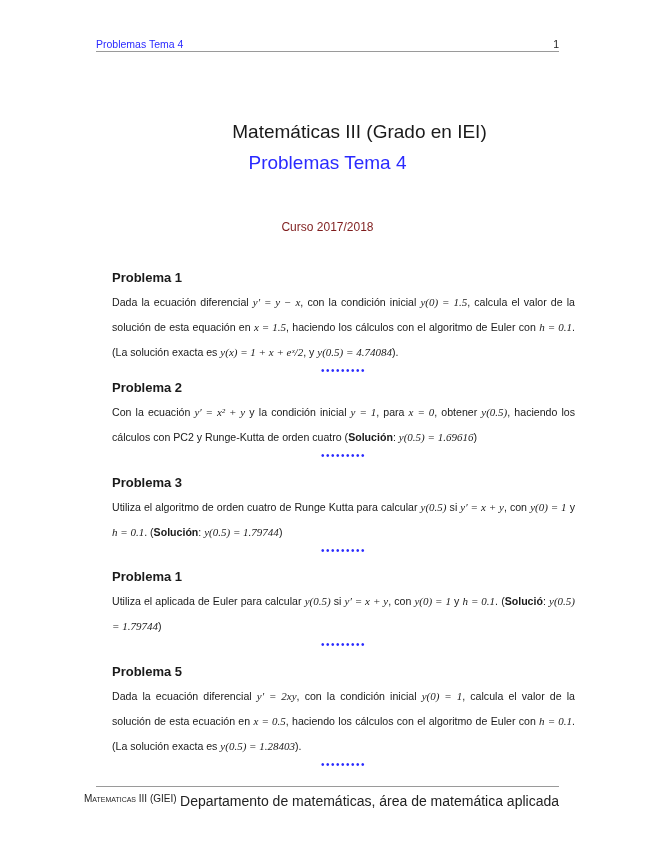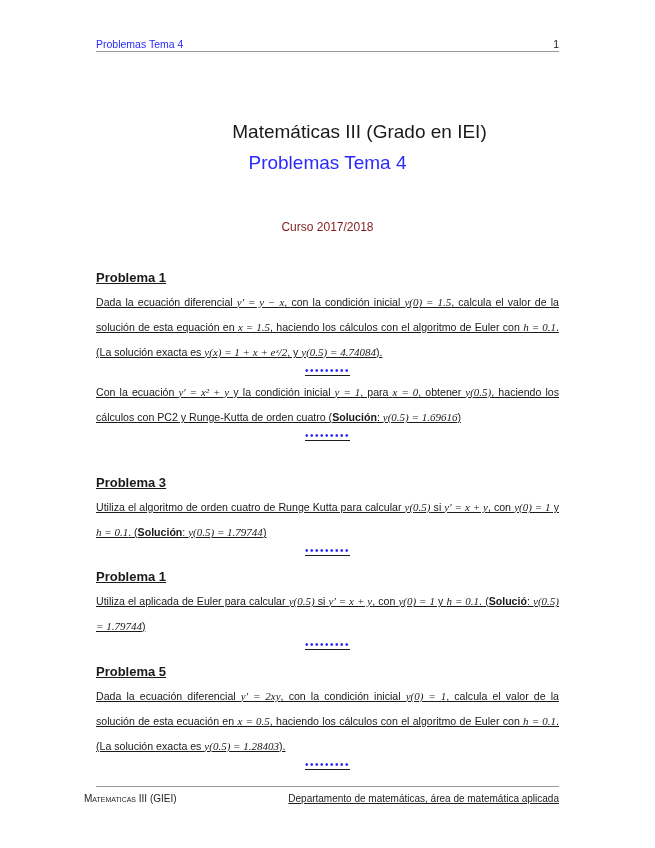--- a/index.html
+++ b/index.html
@@ -12,7 +12,7 @@
   .title { left:12px; width:655px; top:121px; text-align:center; font-size:19px; color:#1a1a1a;padding-left:20px; }
   .subtitle { left:0; width:655px; top:152px; text-align:center; font-size:19px; color:#2a2aff; }
   .course { left:0; width:655px; top:220px; text-align:center; font-size:12px; color:#7f1d1d; }
-  .problem { position:absolute; left:96px; width:463px;text-decoration:underline; }
+  .problem { position:absolute; left:112px; width:463px; }
   .problem h3 { margin:0 0 5px 0; font-size:13px; font-weight:bold; }
   .problem p { margin:0; font-size:10.6px; line-height:25px; text-align:justify; }
   .math { font-family:"Liberation Serif", serif; font-style:italic; font-size:11px; }

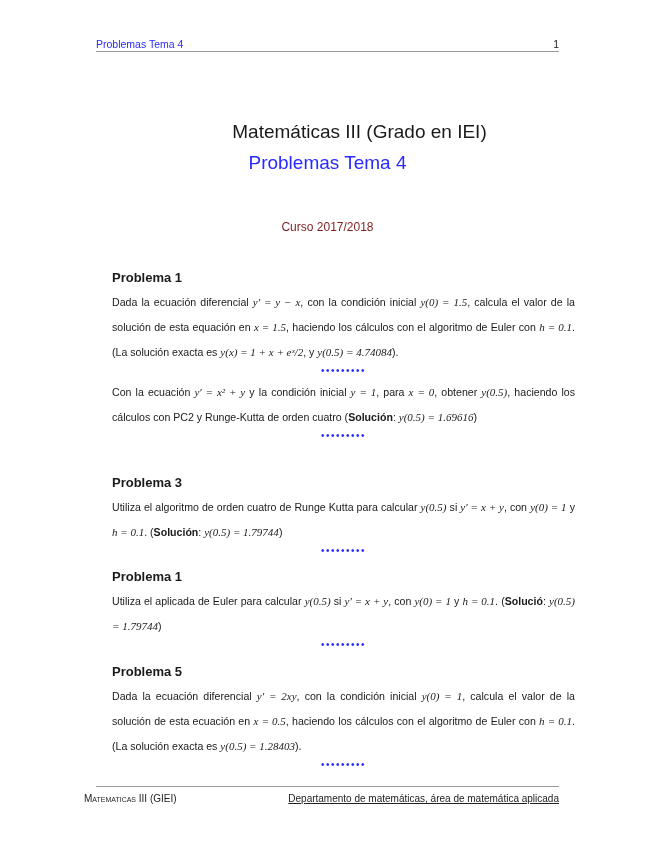--- a/index.html
+++ b/index.html
@@ -40,6 +40,7 @@
 </div>
 
 <div class="problem" style="top:380px;">
+  <h3>Problema 2</h3>
   <p><span>Con la ecuación </span><span class="math">y′ = x² + y</span><span> y la condición inicial </span><span class="math">y = 1</span><span>, para </span><span class="math">x = 0</span><span>, obtener </span><span class="math">y(0.5)</span><span>, haciendo los cálculos con PC2 y Runge-Kutta de orden cuatro (</span><b>Solución</b><span>: </span><span class="math">y(0.5) = 1.69616</span><span>)</span></p>
   <div class="dots">•••••••••</div>
 </div>

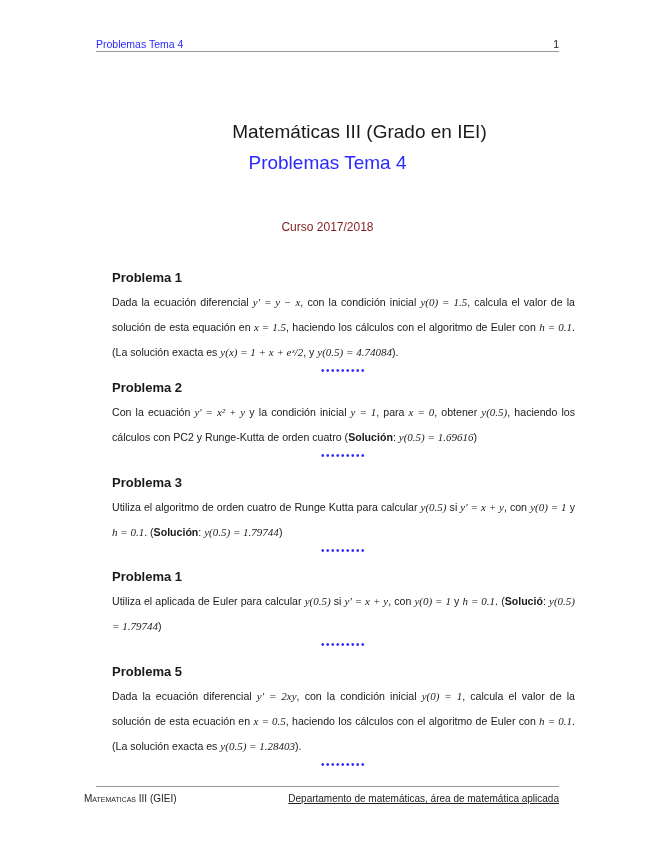--- a/index.html
+++ b/index.html
@@ -19,7 +19,7 @@
   .dots { text-align:center; color:#2a2aff; font-size:10px; letter-spacing:1.5px; margin-top:0px; line-height:12px; }
   .footer-rule { left:96px; top:786px; width:463px; height:1px; background:#9a9a9a; }
   .footer-left { left:84px; top:793px; font-size:10px; color:#222; }
-  .footer-right { right:96px; top:793px; font-size:10px; color:#222;text-decoration:underline; }
+  .footer-right { right:96px; top:793px; font-size:14px; color:#222; }
   .sc { font-variant:small-caps; }
 </style>
 </head>

